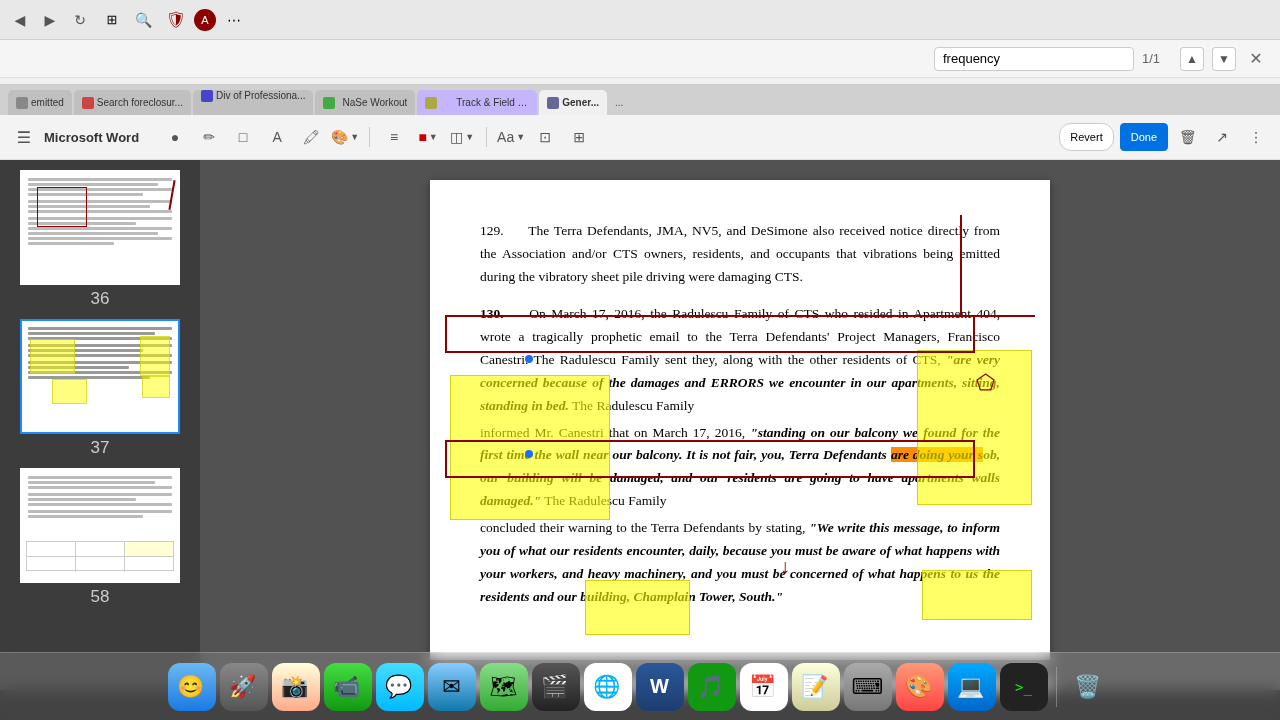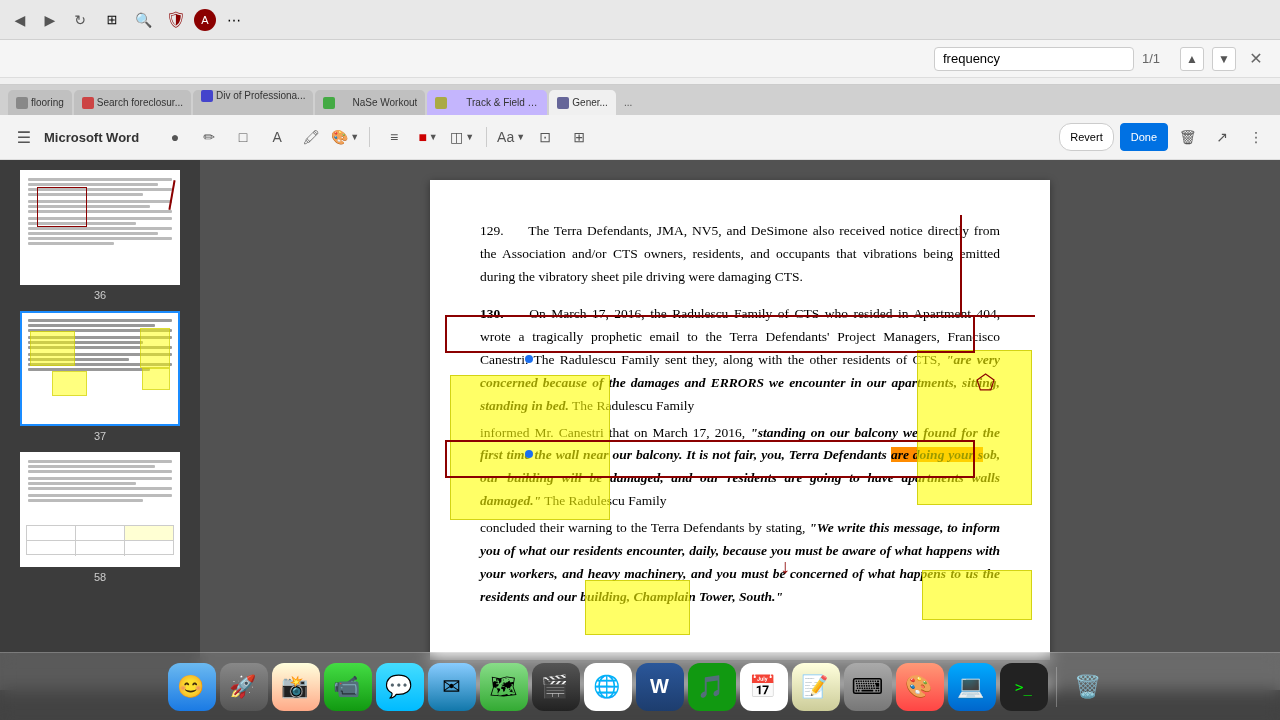--- a/index.html
+++ b/index.html
@@ -101,7 +101,7 @@
 <div class="tabs-bar" style="background:#d0d0d0; height:30px; display:flex; align-items:flex-end; padding:0 8px; gap:2px; overflow:hidden;">
   <div class="tab" style="font-size:11px; background:#c0c0c0; height:25px; border-radius:5px 5px 0 0; padding:0 8px; display:flex; align-items:center; gap:3px; max-width:100px; cursor:pointer;">
     <div class="tab-favicon" style="width:12px; height:12px; background:#888; border-radius:2px; flex-shrink:0;"></div>
-    <span style="font-size:10px; overflow:hidden; white-space:nowrap; text-overflow:ellipsis;">flooring</span>
+    <span style="font-size:10px; overflow:hidden; white-space:nowrap; text-overflow:ellipsis;">emitted</span>
   </div>
   <div class="tab" style="font-size:11px; background:#c0c0c0; height:25px; border-radius:5px 5px 0 0; padding:0 8px; display:flex; align-items:center; gap:3px; max-width:130px; cursor:pointer;">
     <div class="tab-favicon" style="width:12px; height:12px; background:#c44; border-radius:2px; flex-shrink:0;"></div>

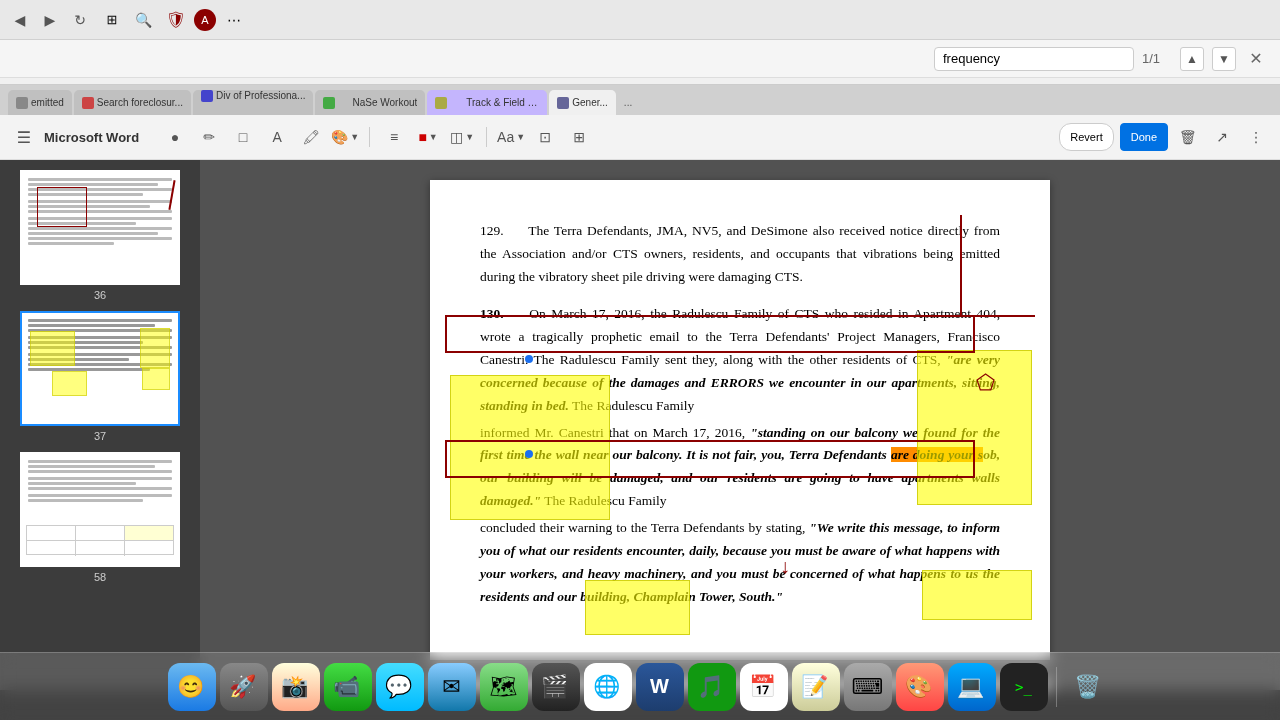--- a/index.html
+++ b/index.html
@@ -111,7 +111,7 @@
     <div class="tab-favicon" style="width:12px; height:12px; background:#44c; border-radius:2px; flex-shrink:0;"></div>
     <span style="font-size:10px; overflow:hidden; white-space:nowrap; text-overflow:ellipsis;">Div of Professiona...</span>
   </div>
-  <div class="tab" style="font-size:11px; background:#c0c0c0; height:25px; border-radius:5px 5px 0 0; padding:0 8px; display:flex; align-items:center; gap:17px; max-width:110px; cursor:pointer;">
+  <div class="tab" style="font-size:11px; background:#c0c0c0; height:25px; border-radius:5px 5px 0 0; padding:0 8px; display:flex; align-items:center; gap:7px; max-width:110px; cursor:pointer;">
     <div class="tab-favicon" style="width:12px; height:12px; background:#4a4; border-radius:2px; flex-shrink:0;"></div>
     <span style="font-size:10px; overflow:hidden; white-space:nowrap; text-overflow:ellipsis;">NaSe Workout</span>
   </div>

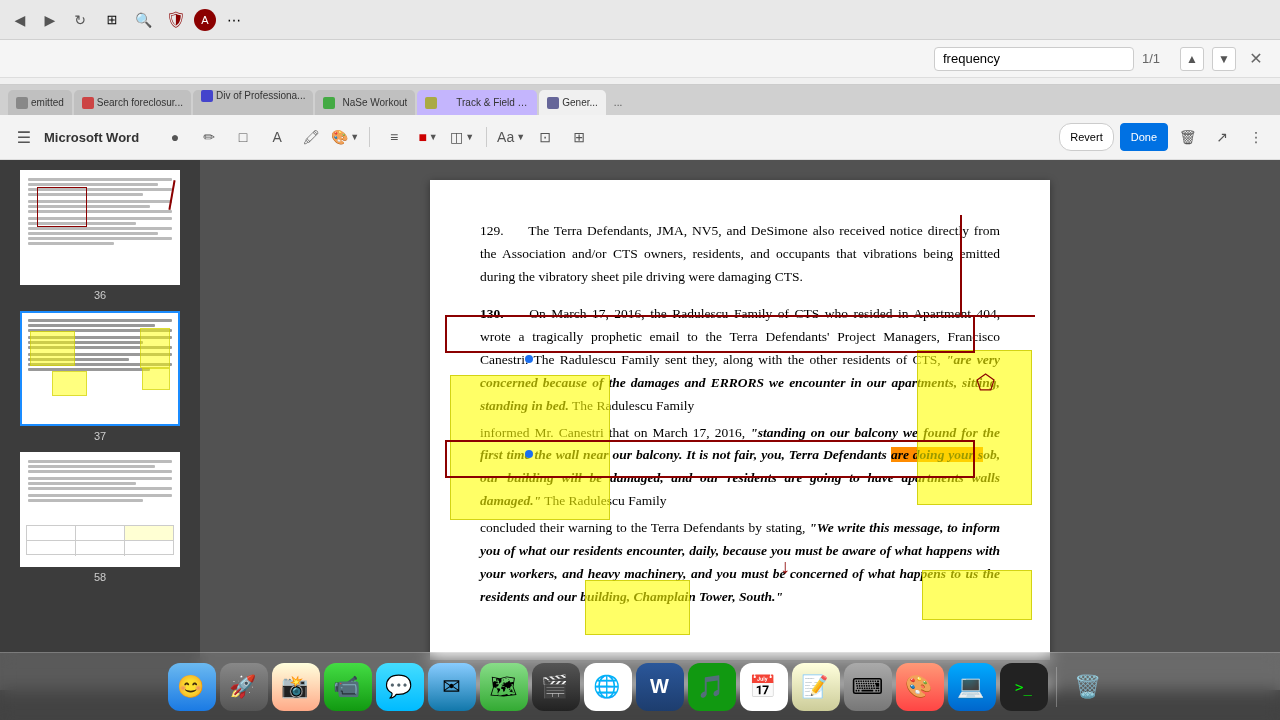--- a/index.html
+++ b/index.html
@@ -23,7 +23,7 @@
     
     .tabs-bar { height: 35px; background: #e0e0e0; display: flex; align-items: flex-end; padding: 0 8px; gap: 2px; overflow: hidden; }
     .tab { height: 28px; background: #c8c8c8; border-radius: 6px 6px 0 0; display: flex; align-items: center; padding: 0 8px; font-size: 11px; color: #333; gap: 4px; white-space: nowrap; overflow: hidden; max-width: 140px; cursor: pointer; }
-    .tab.active { background: #f0f0f0; }
+    .tab.active { background: #f0f0f0; font-weight: bold; }
     .tab-favicon { width: 12px; height: 12px; background: #888; border-radius: 2px; flex-shrink: 0; }
 
     

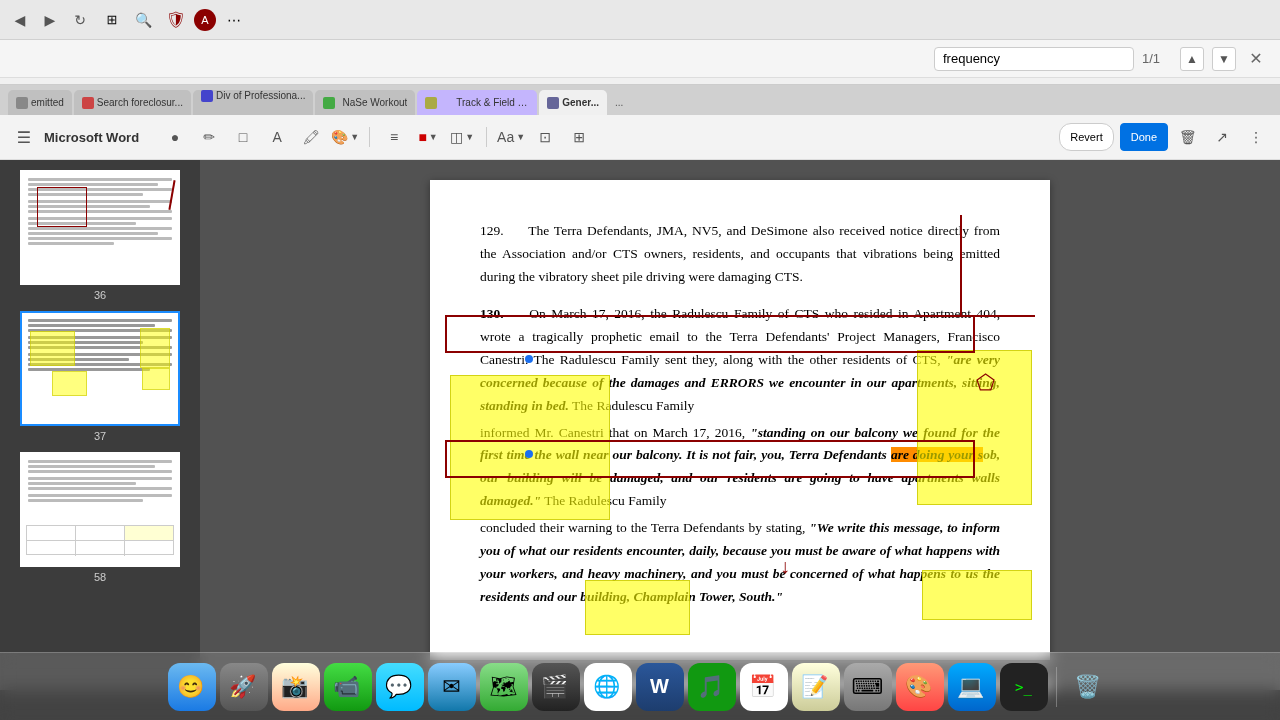--- a/index.html
+++ b/index.html
@@ -43,7 +43,7 @@
     .thumb-container { display: flex; flex-direction: column; align-items: center; gap: 4px; padding: 0 10px; }
     .thumb { width: 160px; background: white; border: 2px solid transparent; cursor: pointer; position: relative; }
     .thumb.active { border-color: #1a8cff; }
-    .thumb-label { font-size: 11px; color: #ccc; text-align: center; }
+    .thumb-label { font-size: 17px; color: #ccc; text-align: center; }
 
     
     .doc-content { flex: 1; overflow-y: auto; background: #525252; display: flex; flex-direction: column; align-items: center; padding: 20px 0; gap: 20px; }

